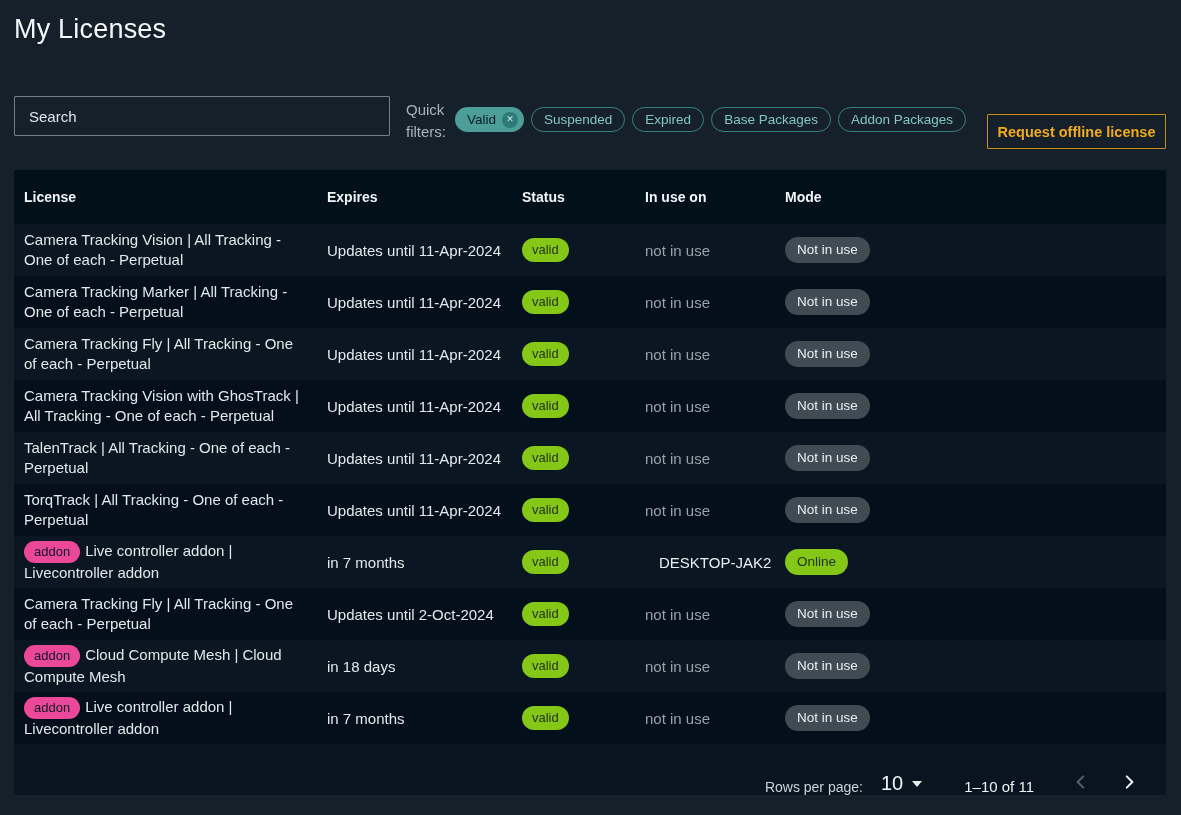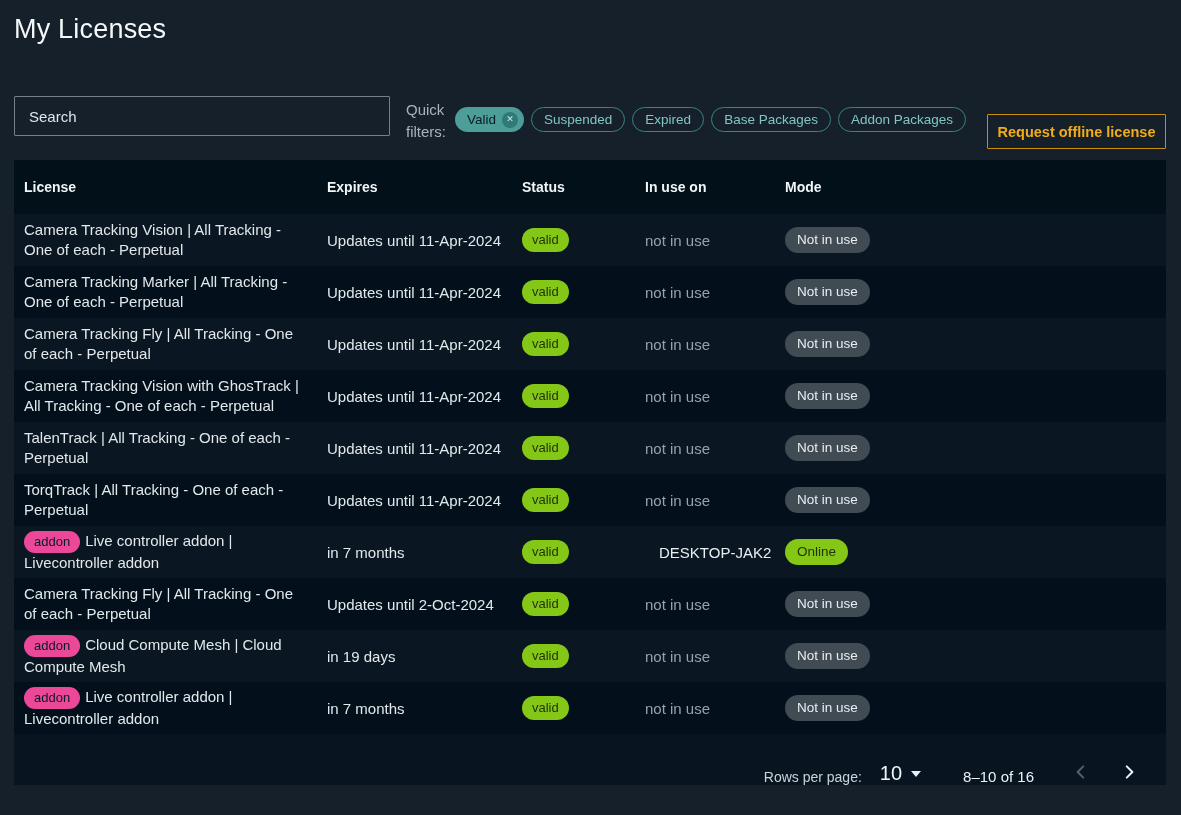--- a/index.html
+++ b/index.html
@@ -53,7 +53,7 @@
   }
 
   
-  .table { position: absolute; left: 14px; top: 160px; width: 1152px; }
+  .table { position: absolute; left: 14px; top: 170px; width: 1152px; }
   .trow {
     display: grid; grid-template-columns: 303px 195px 123px 140px 1fr;
     align-items: center; padding-left: 10px;

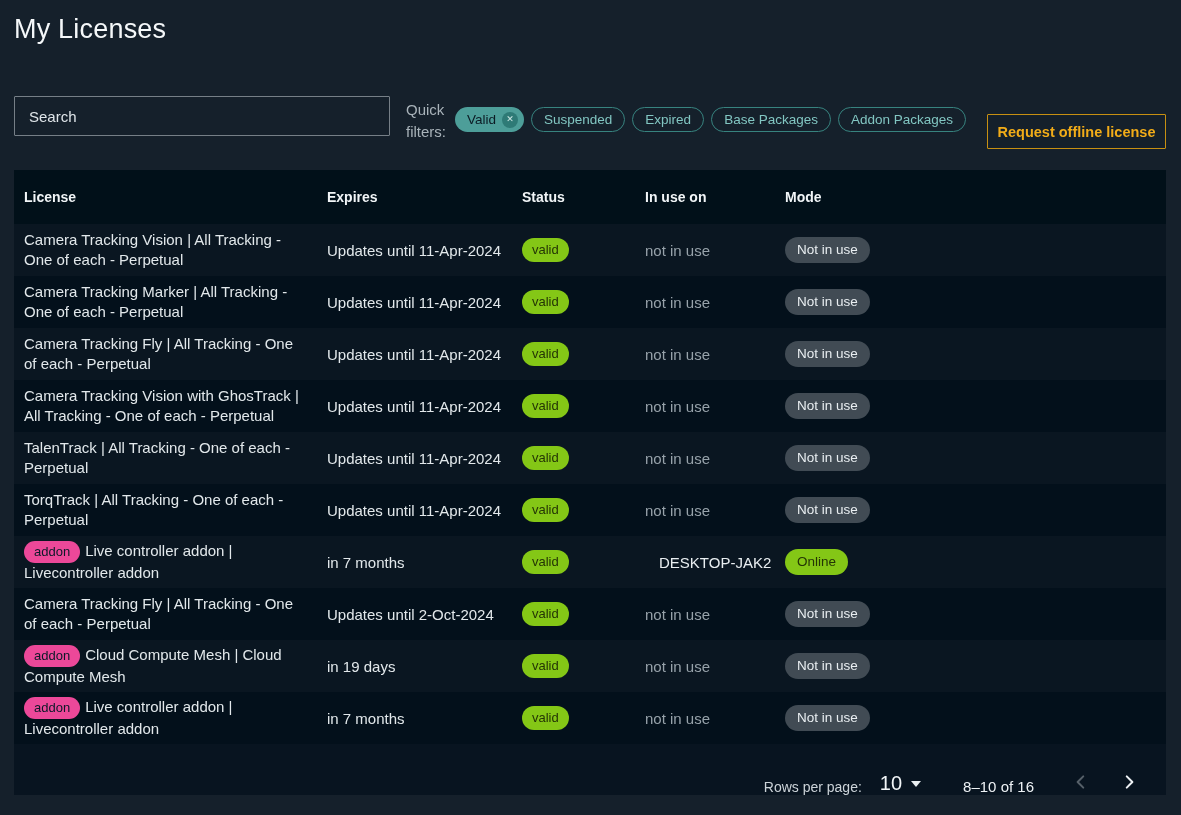--- a/index.html
+++ b/index.html
@@ -213,7 +213,7 @@
         </div>
         <div class="trow tr odd">
           <div class="td-license"><span class="badge-addon">addon</span><span>Cloud Compute Mesh | Cloud Compute Mesh</span></div>
-          <div class="td-expires">in 19 days</div>
+          <div class="td-expires">in 18 days</div>
           <div><span class="badge-status">valid</span></div>
           <div class="td-inuse">not in use</div>
           <div><span class="pill-mode neutral">Not in use</span></div>

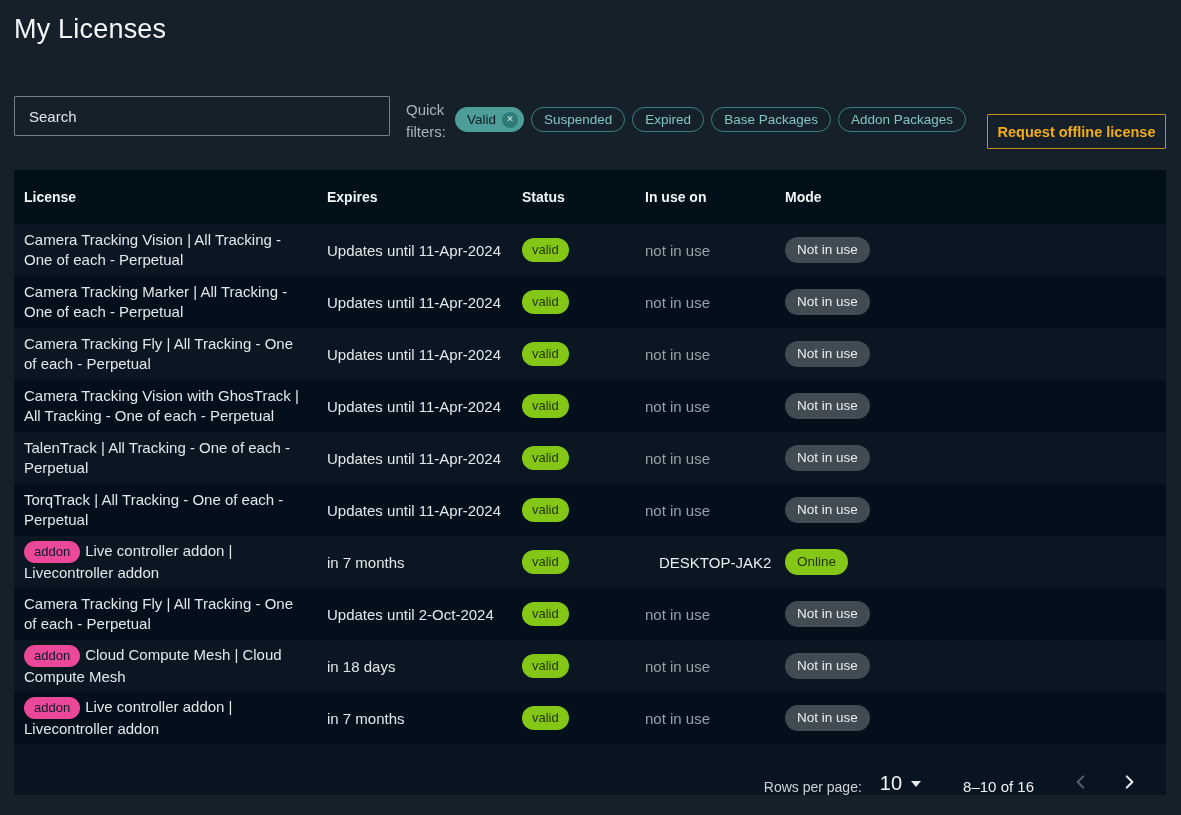--- a/index.html
+++ b/index.html
@@ -233,7 +233,7 @@
         <span>10</span>
         <span class="tri"></span>
       </span>
-      <span class="pg-range">8–10 of 16</span>
+      <span class="pg-range">1–10 of 11</span>
       <button class="nav-btn prev">
         <svg width="18" height="18" viewBox="0 0 16 16">
           <path d="M10 3 L5 8 L10 13" fill="none" stroke="currentColor" stroke-width="1.8" stroke-linecap="round" stroke-linejoin="round"></path>

